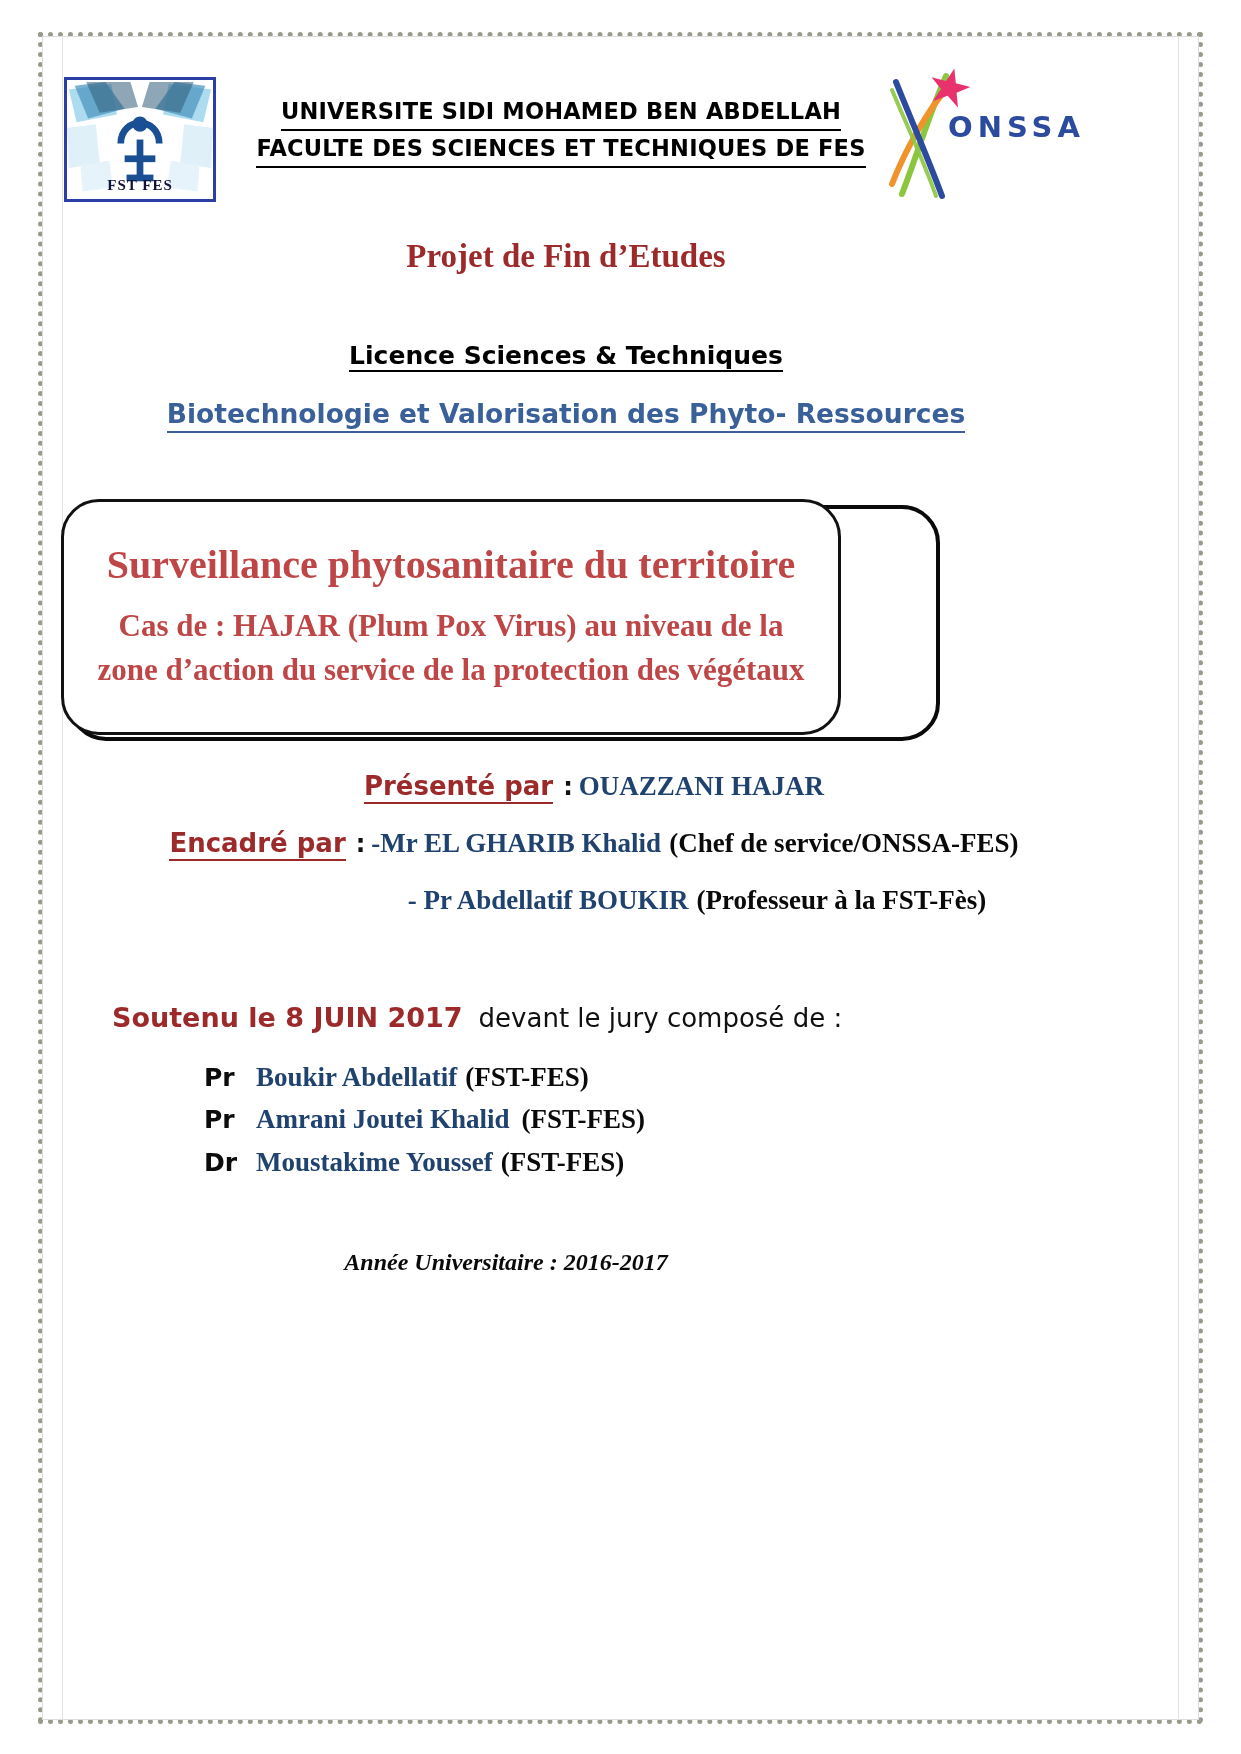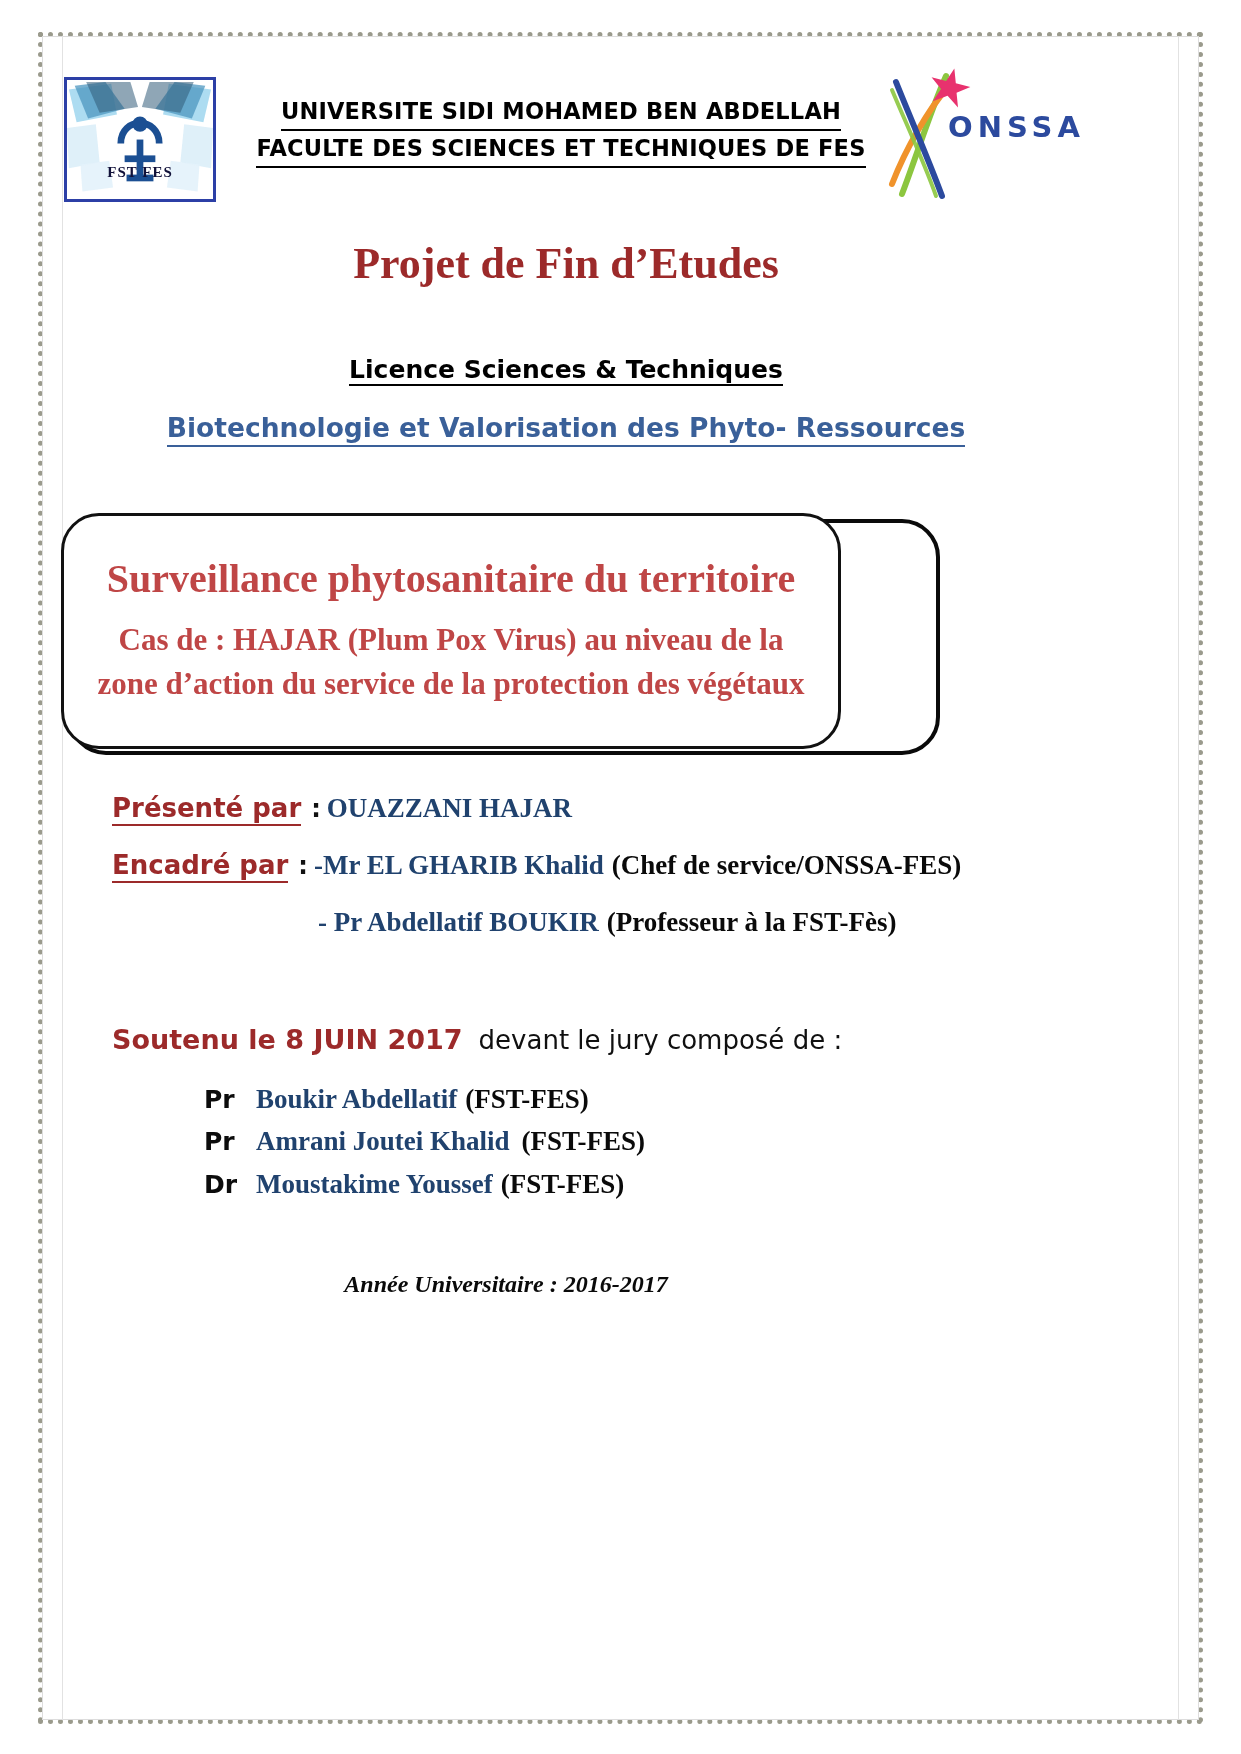--- a/index.html
+++ b/index.html
@@ -78,7 +78,7 @@
     position: absolute;
     left: 0;
     right: 0;
-    bottom: 18px;
+    bottom: 5px;
     text-align: center;
     font-family: "Liberation Serif", serif;
     font-weight: bold;

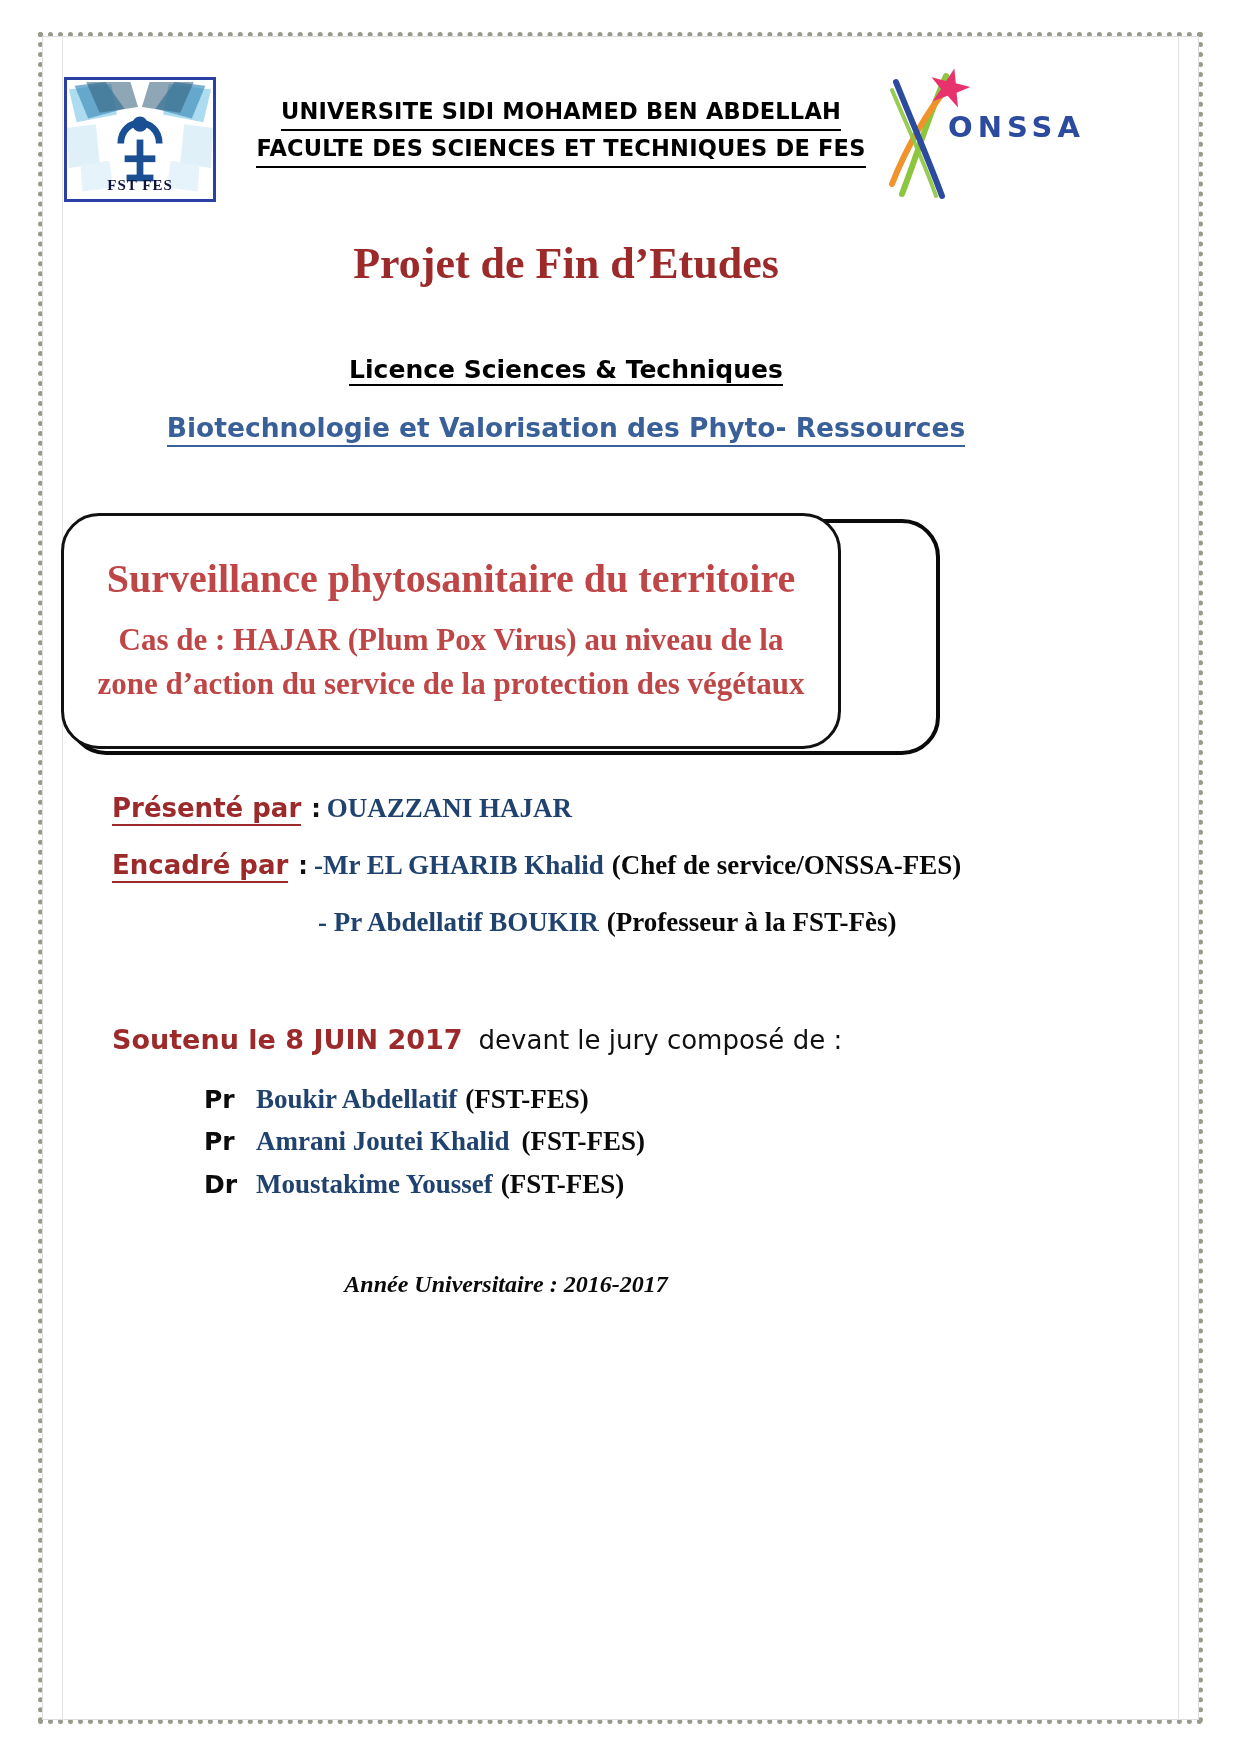--- a/index.html
+++ b/index.html
@@ -131,7 +131,7 @@
     text-align: center;
     font-family: "Liberation Serif", serif;
     font-weight: bold;
-    font-size: 44px;
+    font-size: 33px;
     color: #9c2a2a;
   }
 

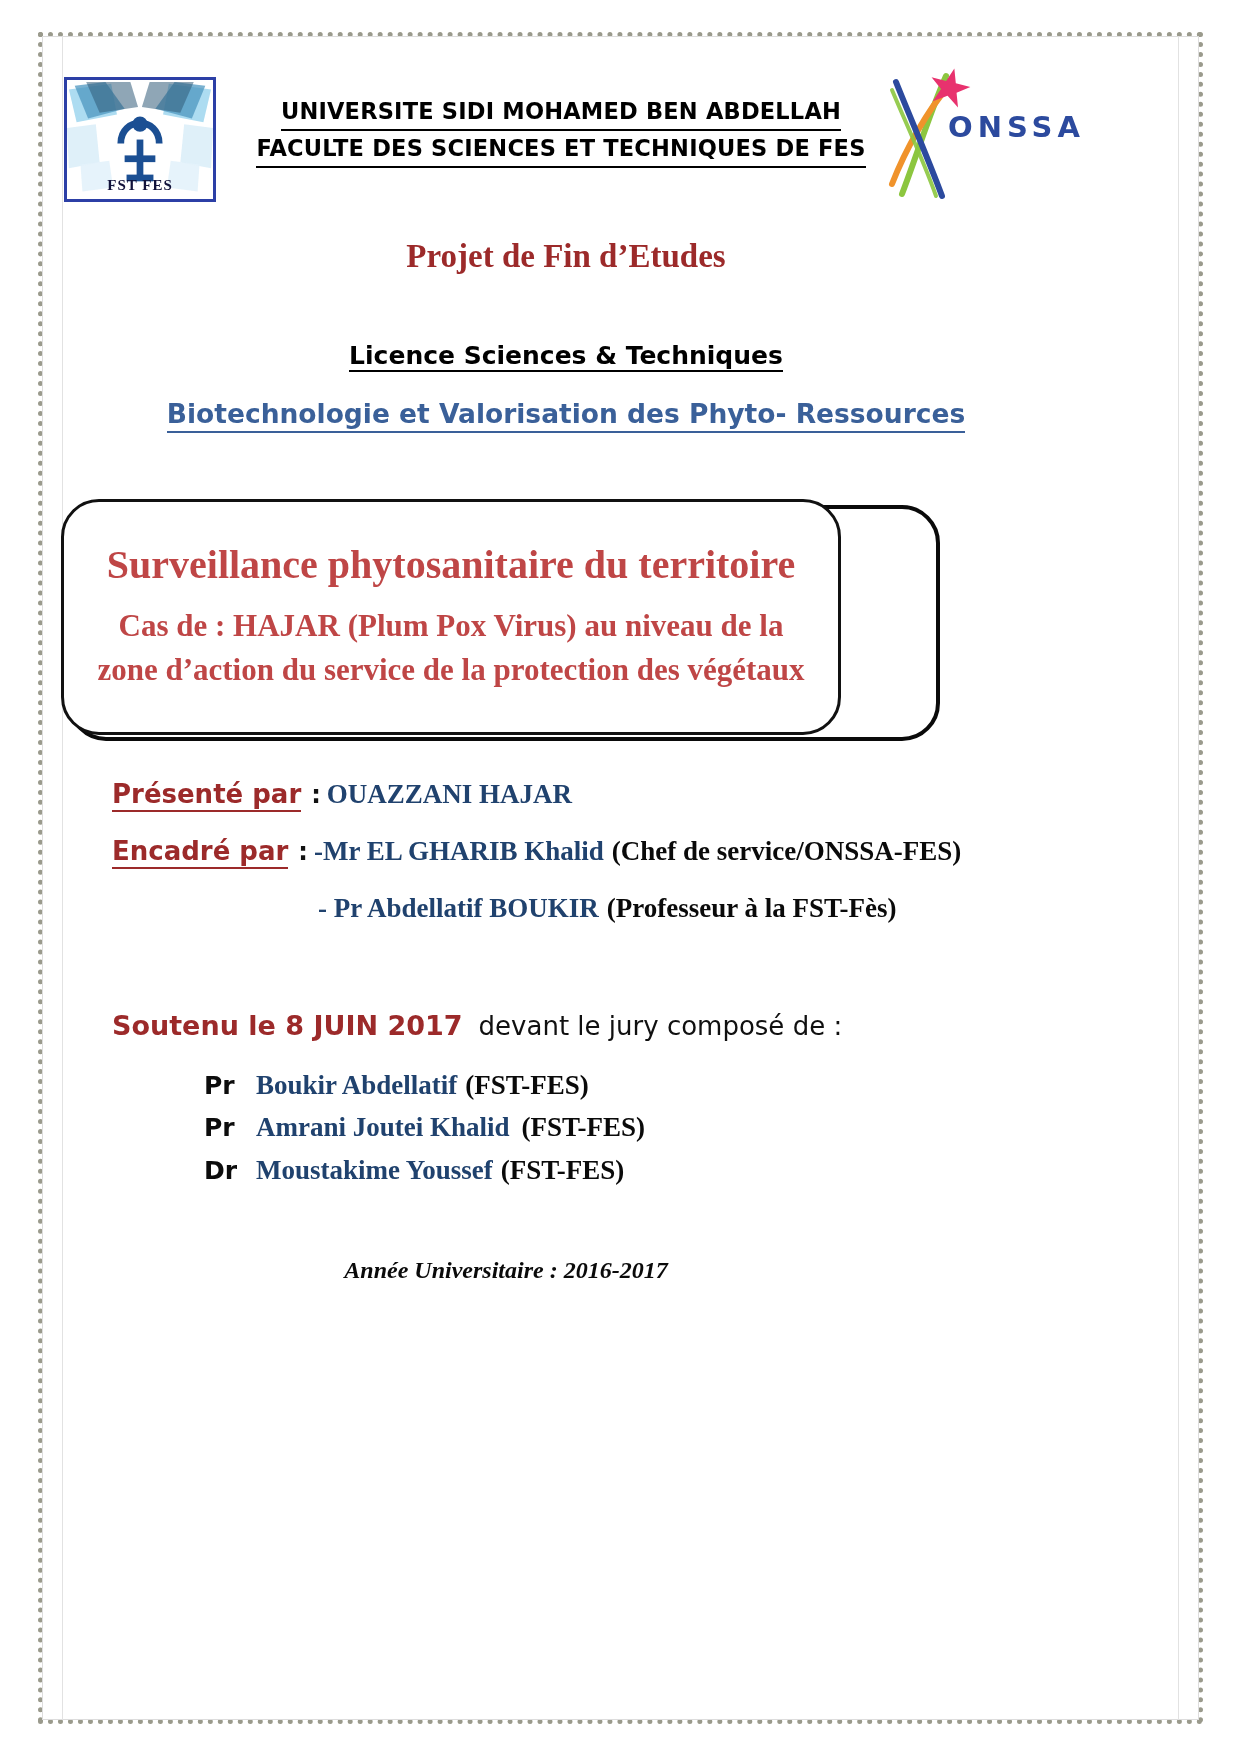--- a/index.html
+++ b/index.html
@@ -215,8 +215,9 @@
 
   
   .credits {
-    margin-top: 34px;
+    margin-top: 26px;
     padding-left: 56px;
+    text-align: center;
   }
   .cred-row {
     margin-bottom: 26px;

